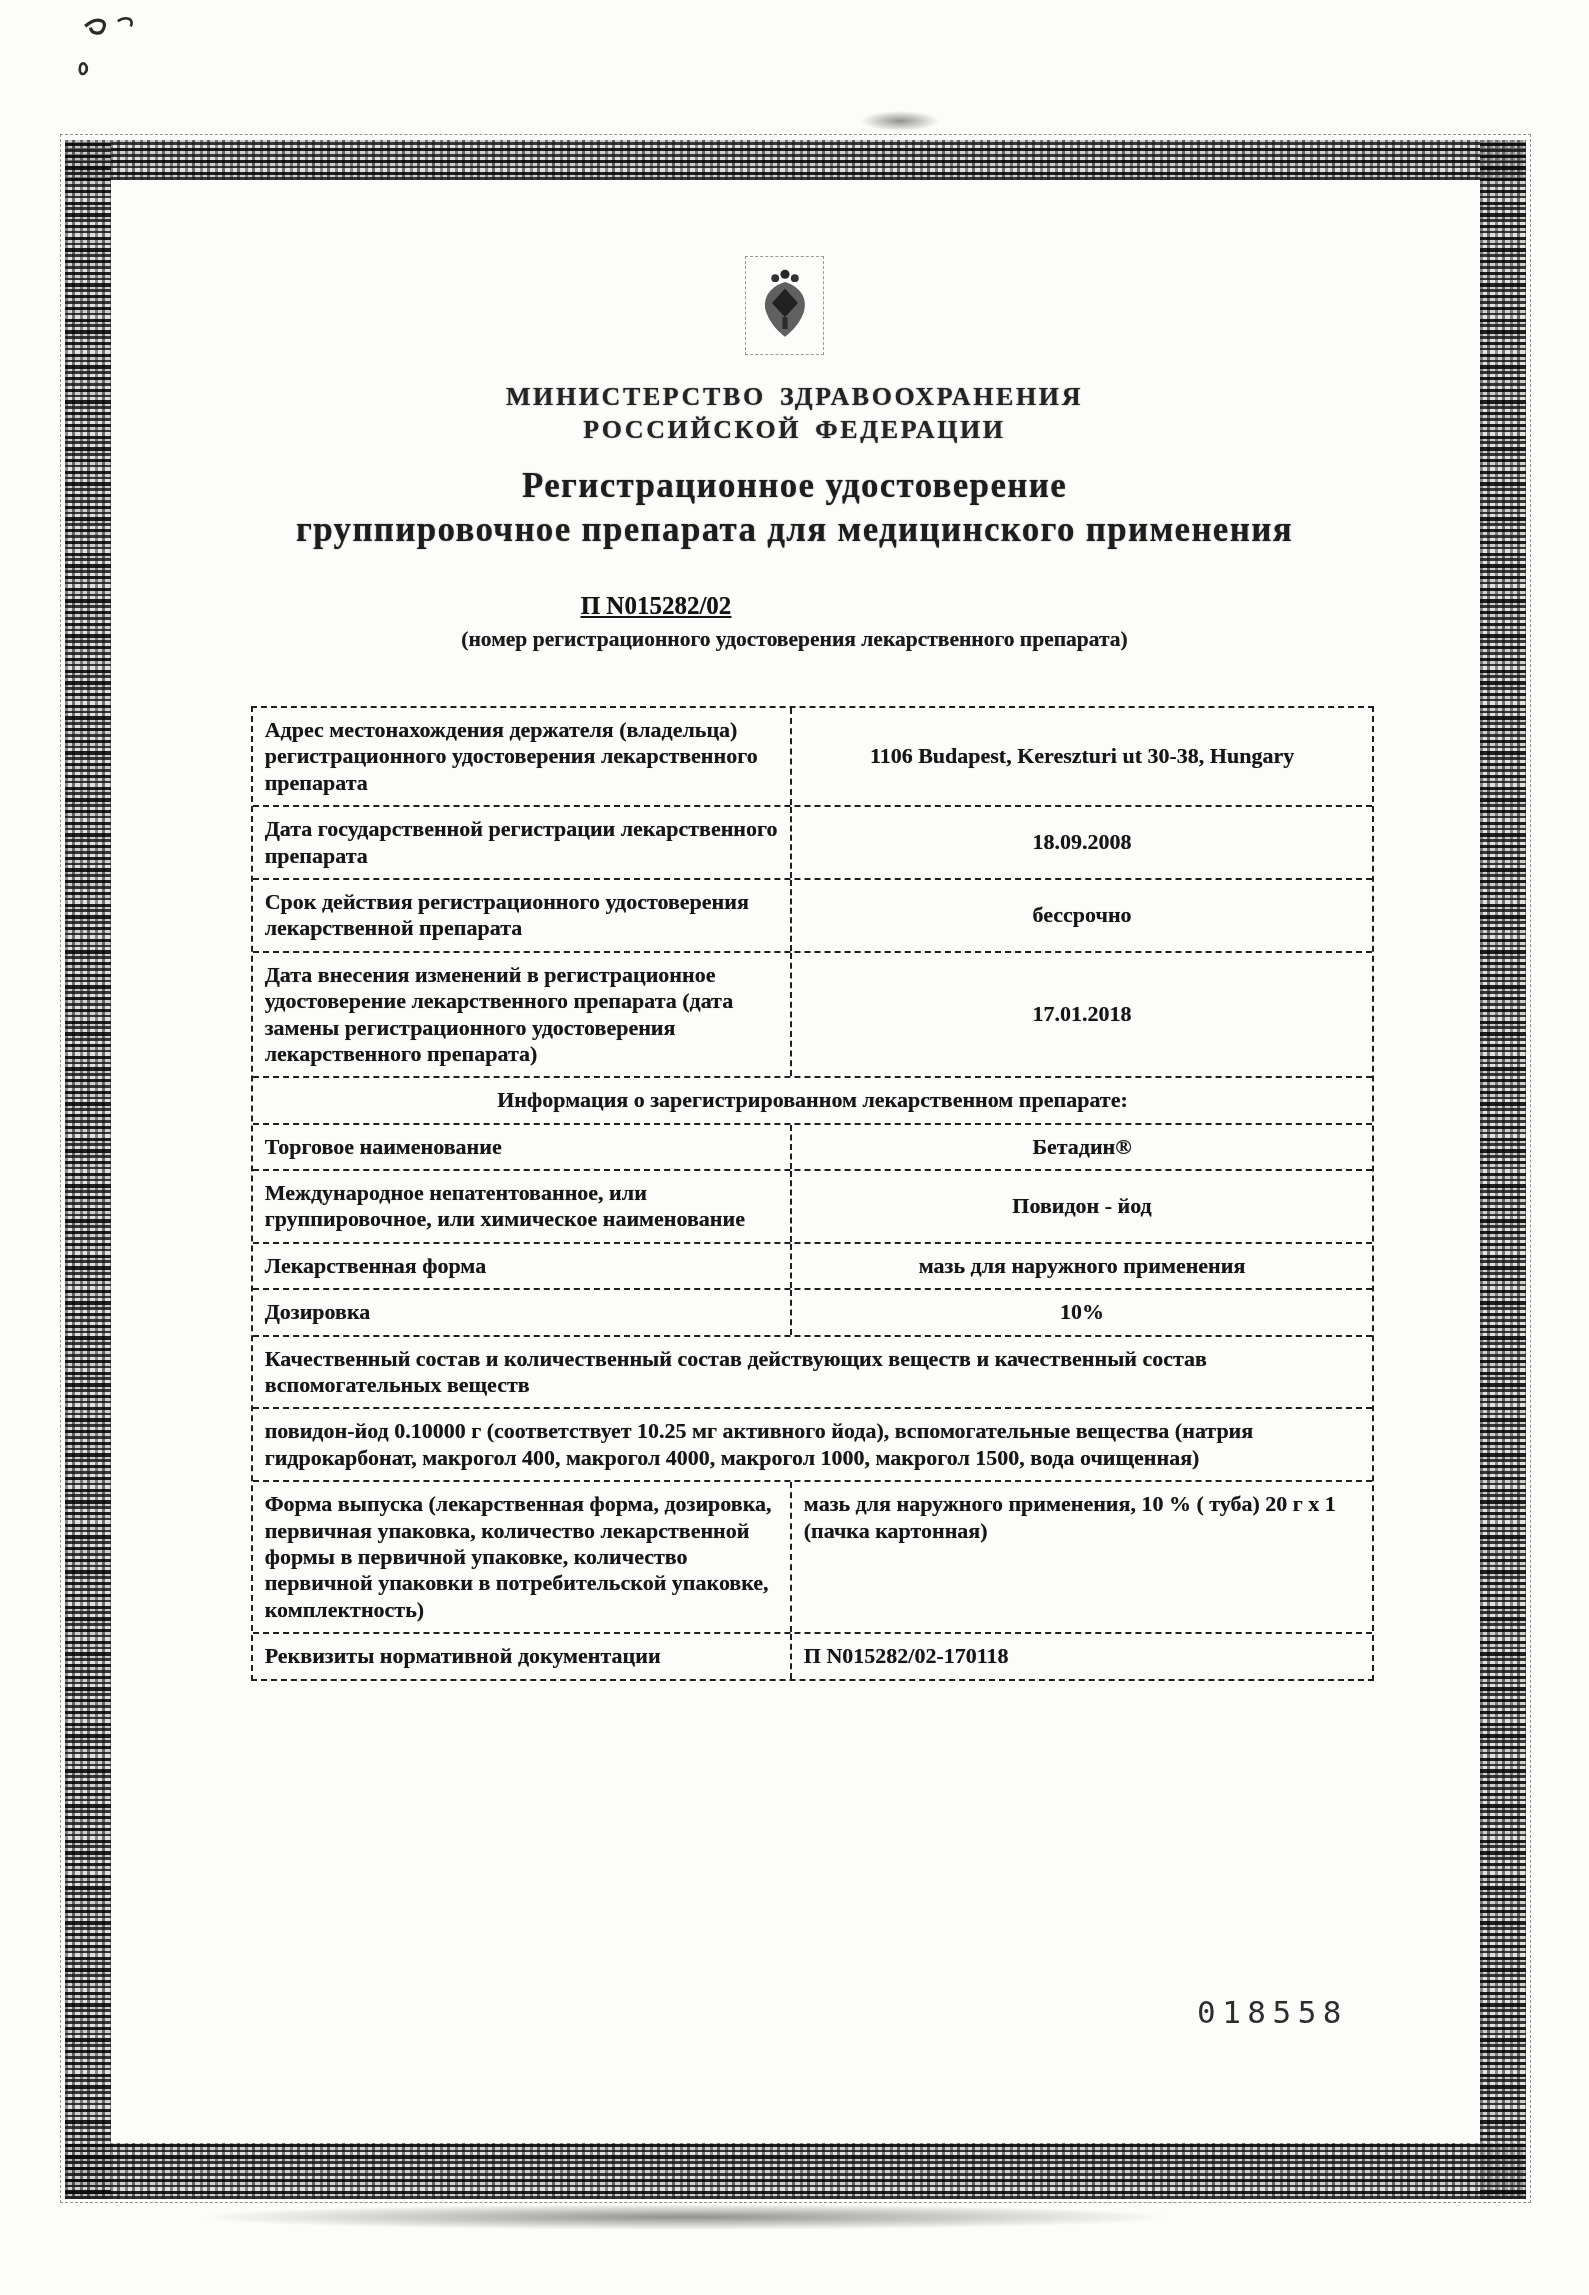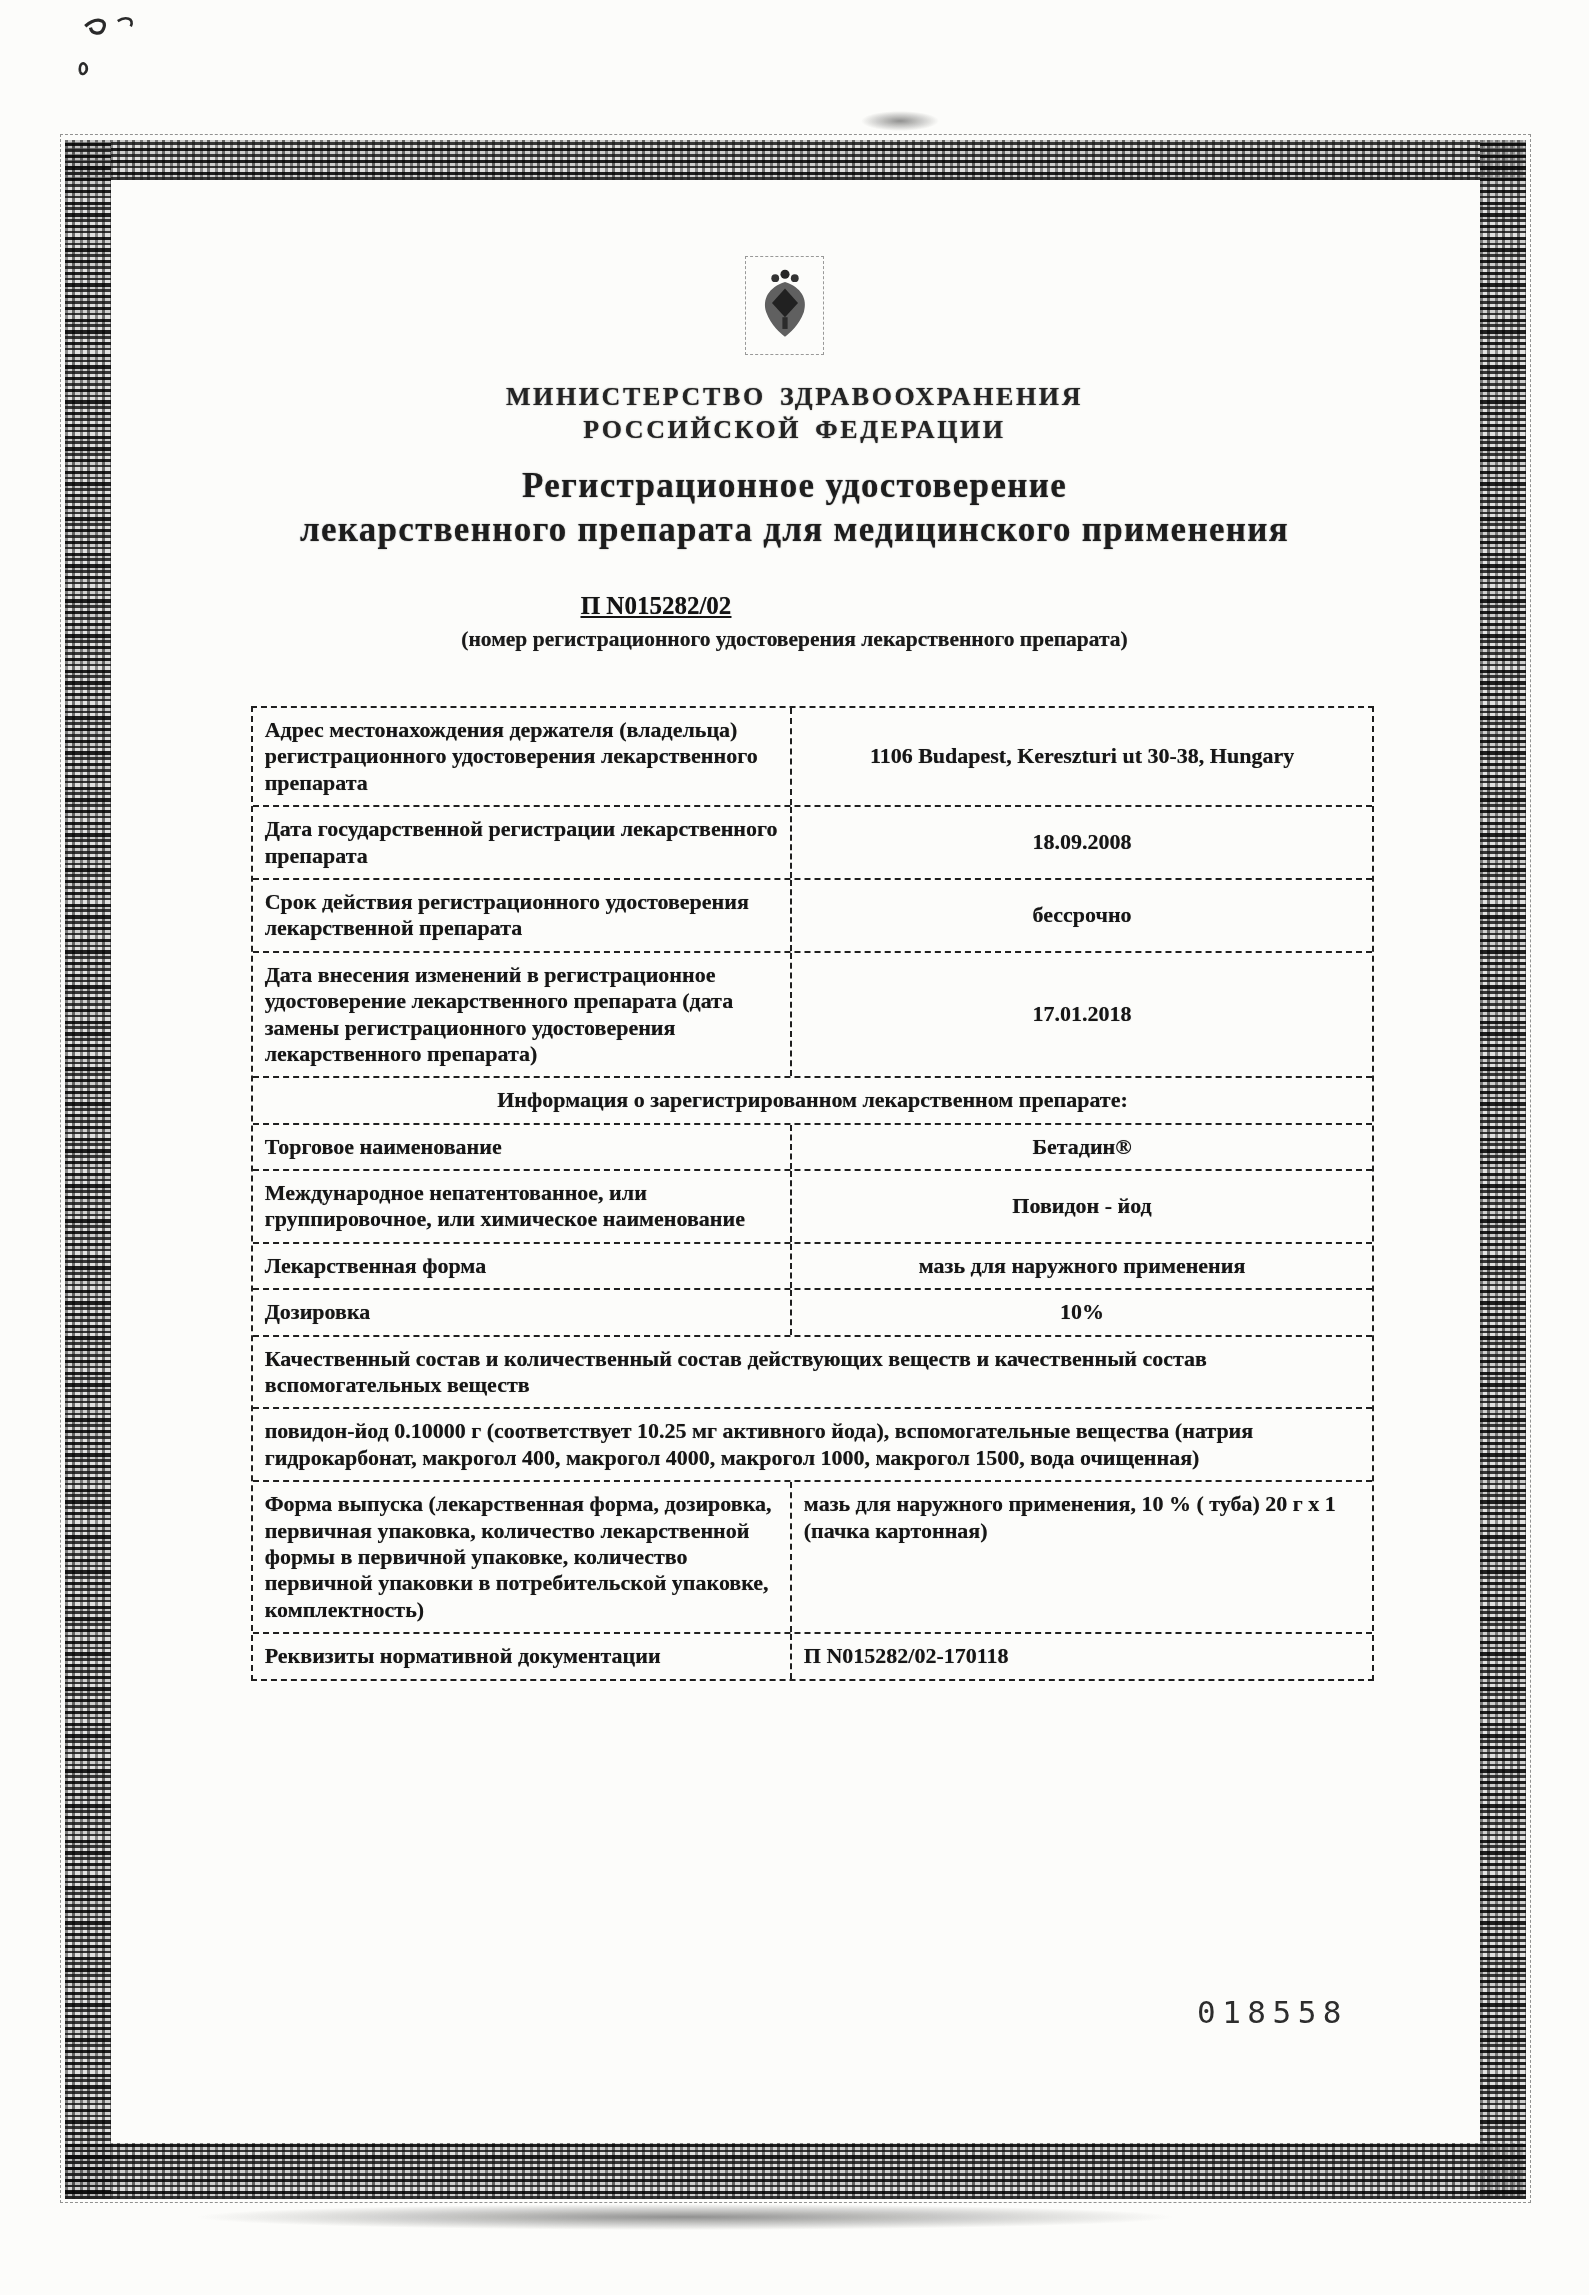--- a/index.html
+++ b/index.html
@@ -125,7 +125,7 @@
 
   <div class="doc-title">
     <div>Регистрационное удостоверение</div>
-    <div>лекарственного препарата для медицинского применения</div>
+    <div>группировочное препарата для медицинского применения</div>
   </div>
 
   <div class="reg-number">П N015282/02</div>

